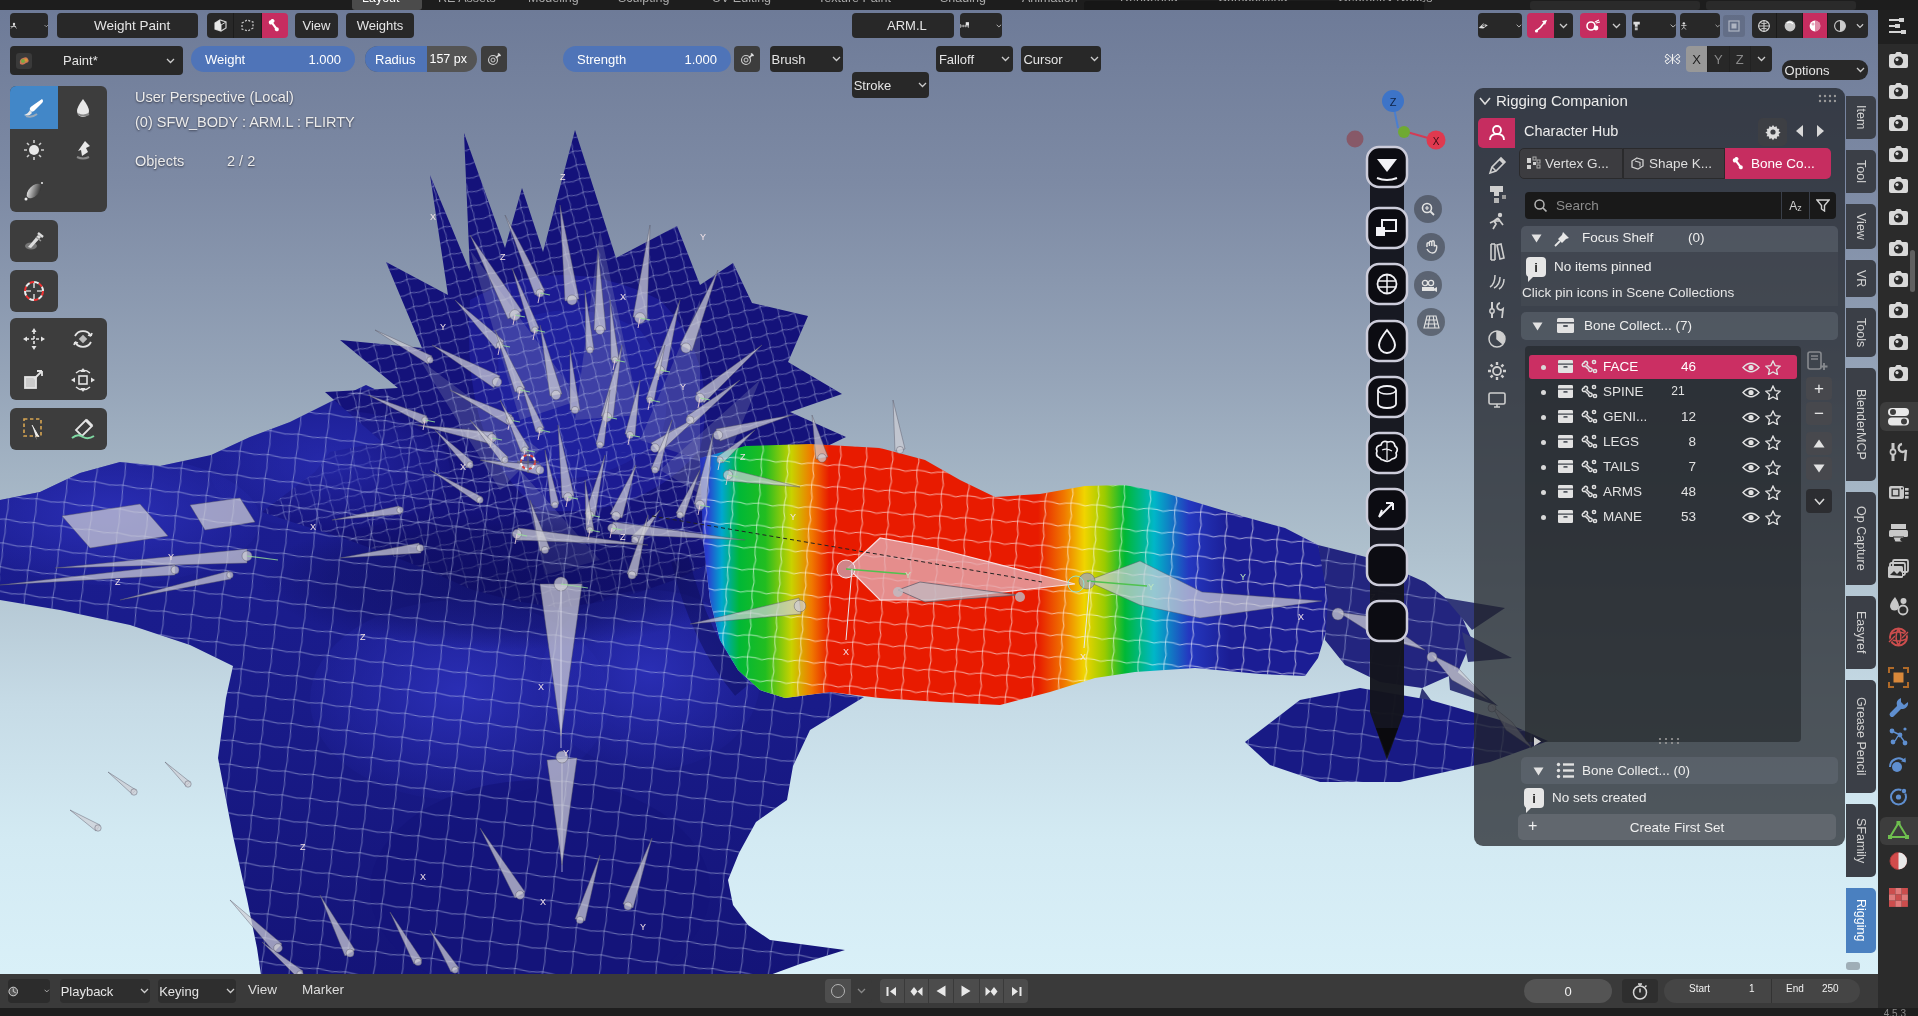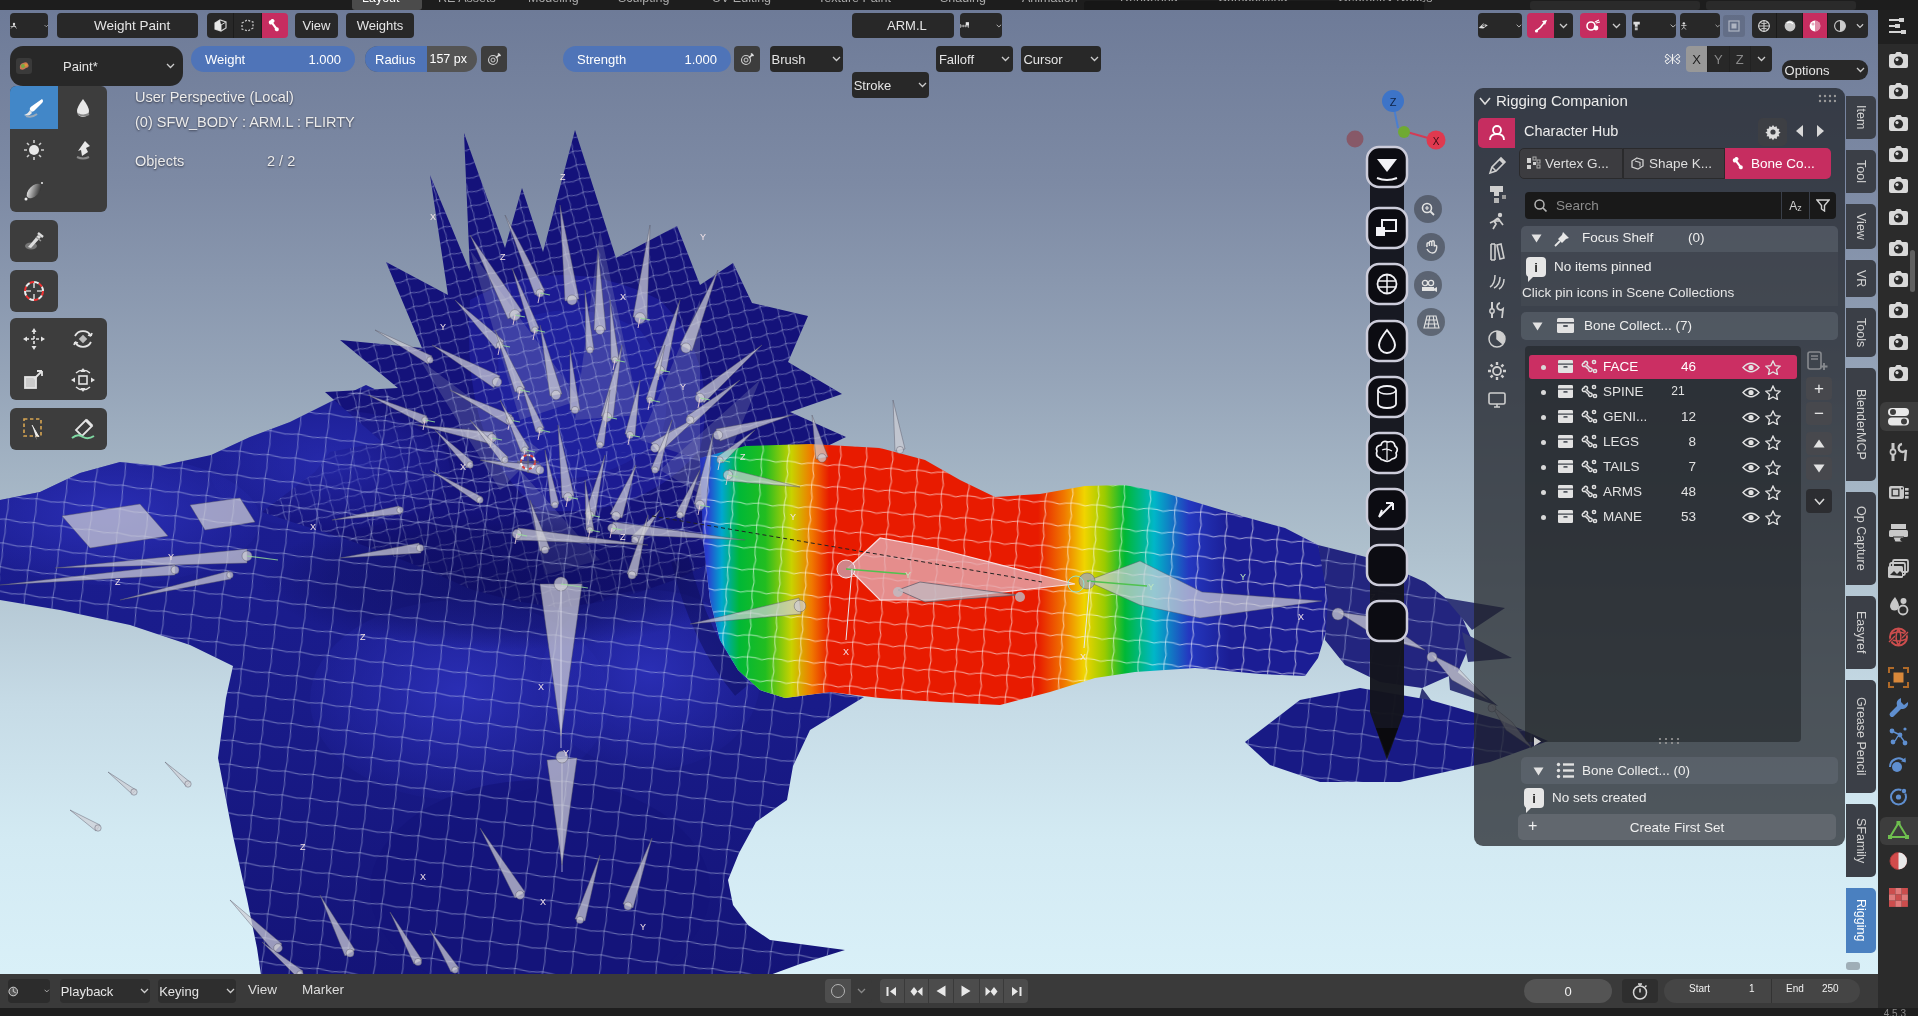--- a/index.html
+++ b/index.html
@@ -538,7 +538,7 @@
       </div>
 </div>
 
-<div class="btn btnl" style="left:10px;top:46px;width:173px;height:40px;padding-left:6px;border-radius:13px;">
+<div class="btn btnl" style="left:10px;top:46px;width:173px;height:29px;padding-left:6px;">
  <svg width="16" height="16" viewBox="0 0 16 16">
         <rect x="0" y="0" width="16" height="16" rx="3" fill="#3a3a3a"></rect>
         <path d="M4 11 Q3 6 7 5 Q11 3 12 6 Q14 9 10 10 Q7 13 4 11 Z" fill="#c75"></path>

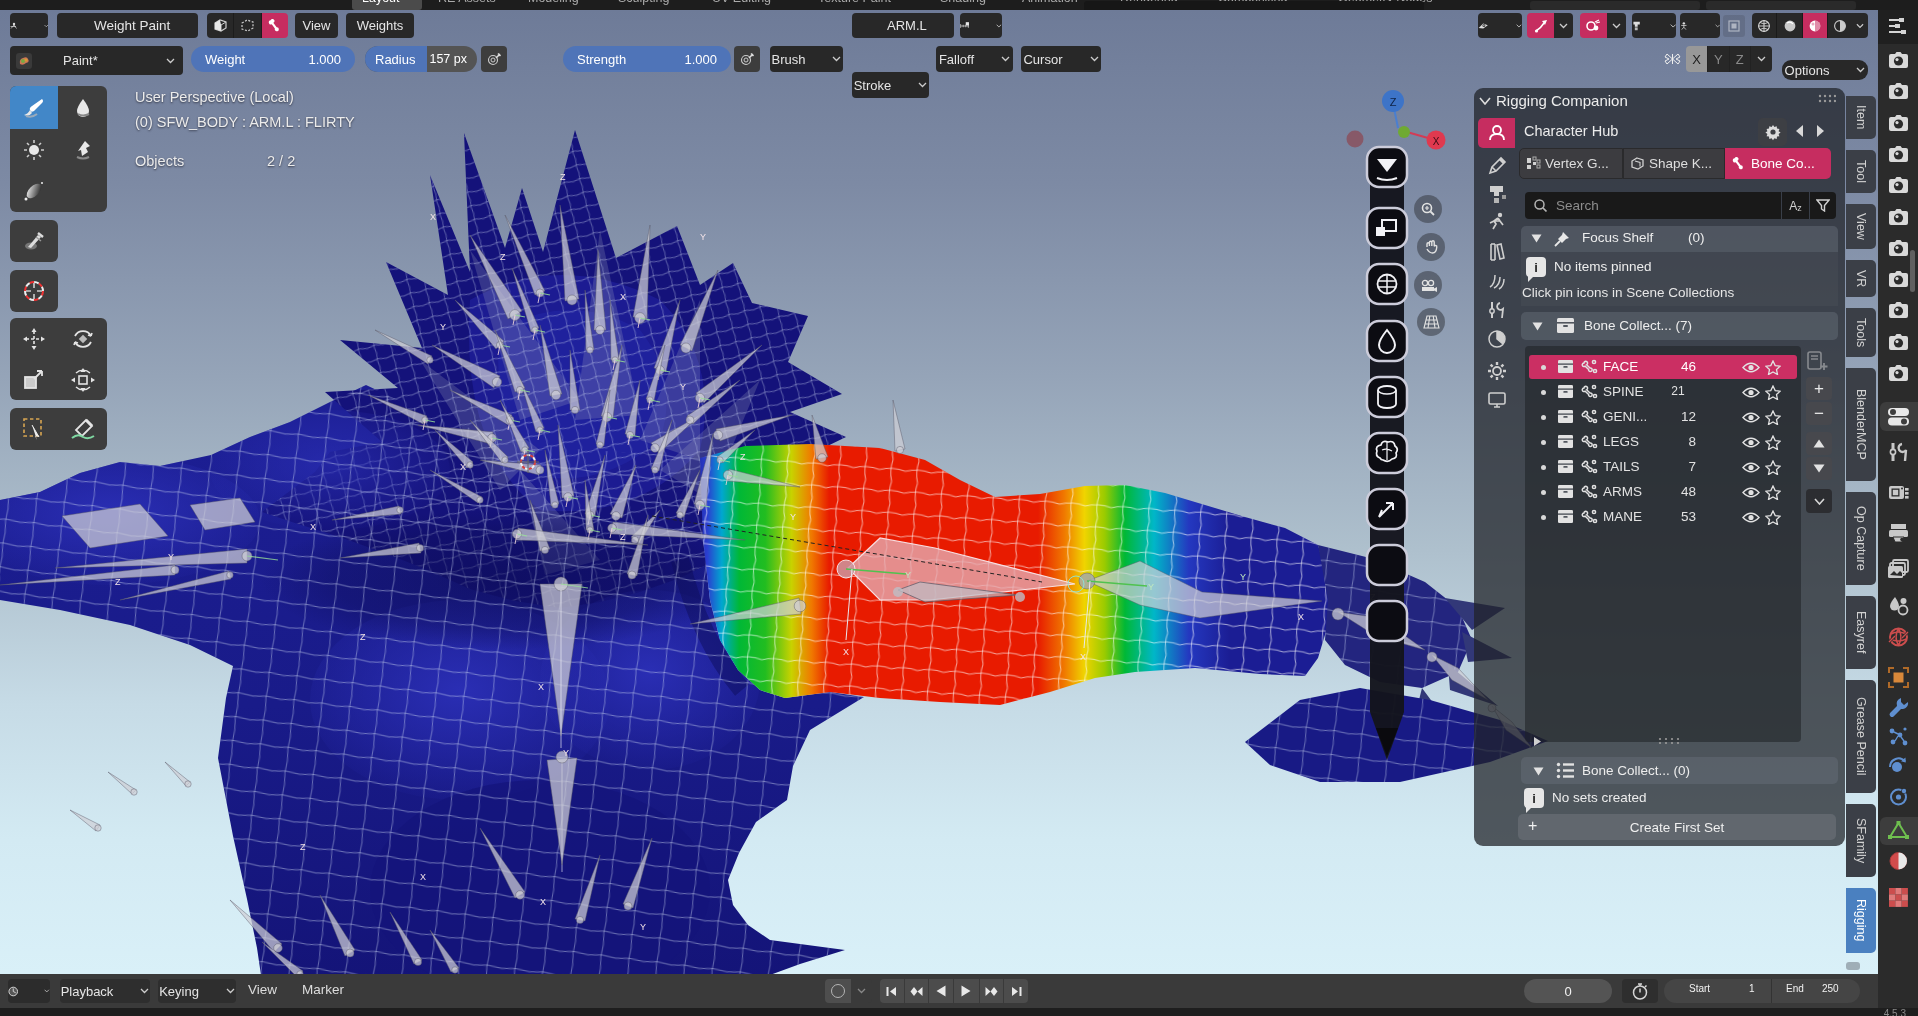--- a/index.html
+++ b/index.html
@@ -720,7 +720,7 @@
 <div class="tx" style="left:135px;top:89px;font-size:14.5px;color:#ececec;text-shadow:0 1px 2px rgba(20,20,30,0.7);">User Perspective (Local)</div>
 <div class="tx" style="left:135px;top:114px;font-size:14.5px;color:#ececec;text-shadow:0 1px 2px rgba(20,20,30,0.7);">(0) SFW_BODY : ARM.L : FLIRTY</div>
 <div class="tx" style="left:135px;top:153px;font-size:14.5px;color:#ececec;text-shadow:0 1px 2px rgba(20,20,30,0.7);">Objects</div>
-<div class="tx" style="left:227px;top:153px;font-size:14.5px;color:#ececec;text-shadow:0 1px 2px rgba(20,20,30,0.7);margin-left:40px;">2 / 2</div>
+<div class="tx" style="left:227px;top:153px;font-size:14.5px;color:#ececec;text-shadow:0 1px 2px rgba(20,20,30,0.7);">2 / 2</div>
 
 <svg class="ab" style="left:1340px;top:85px;" width="110" height="70" viewBox="0 0 110 70">
  <path d="M53 18 L58 43" stroke="#4a7fd0" stroke-width="2"></path>

